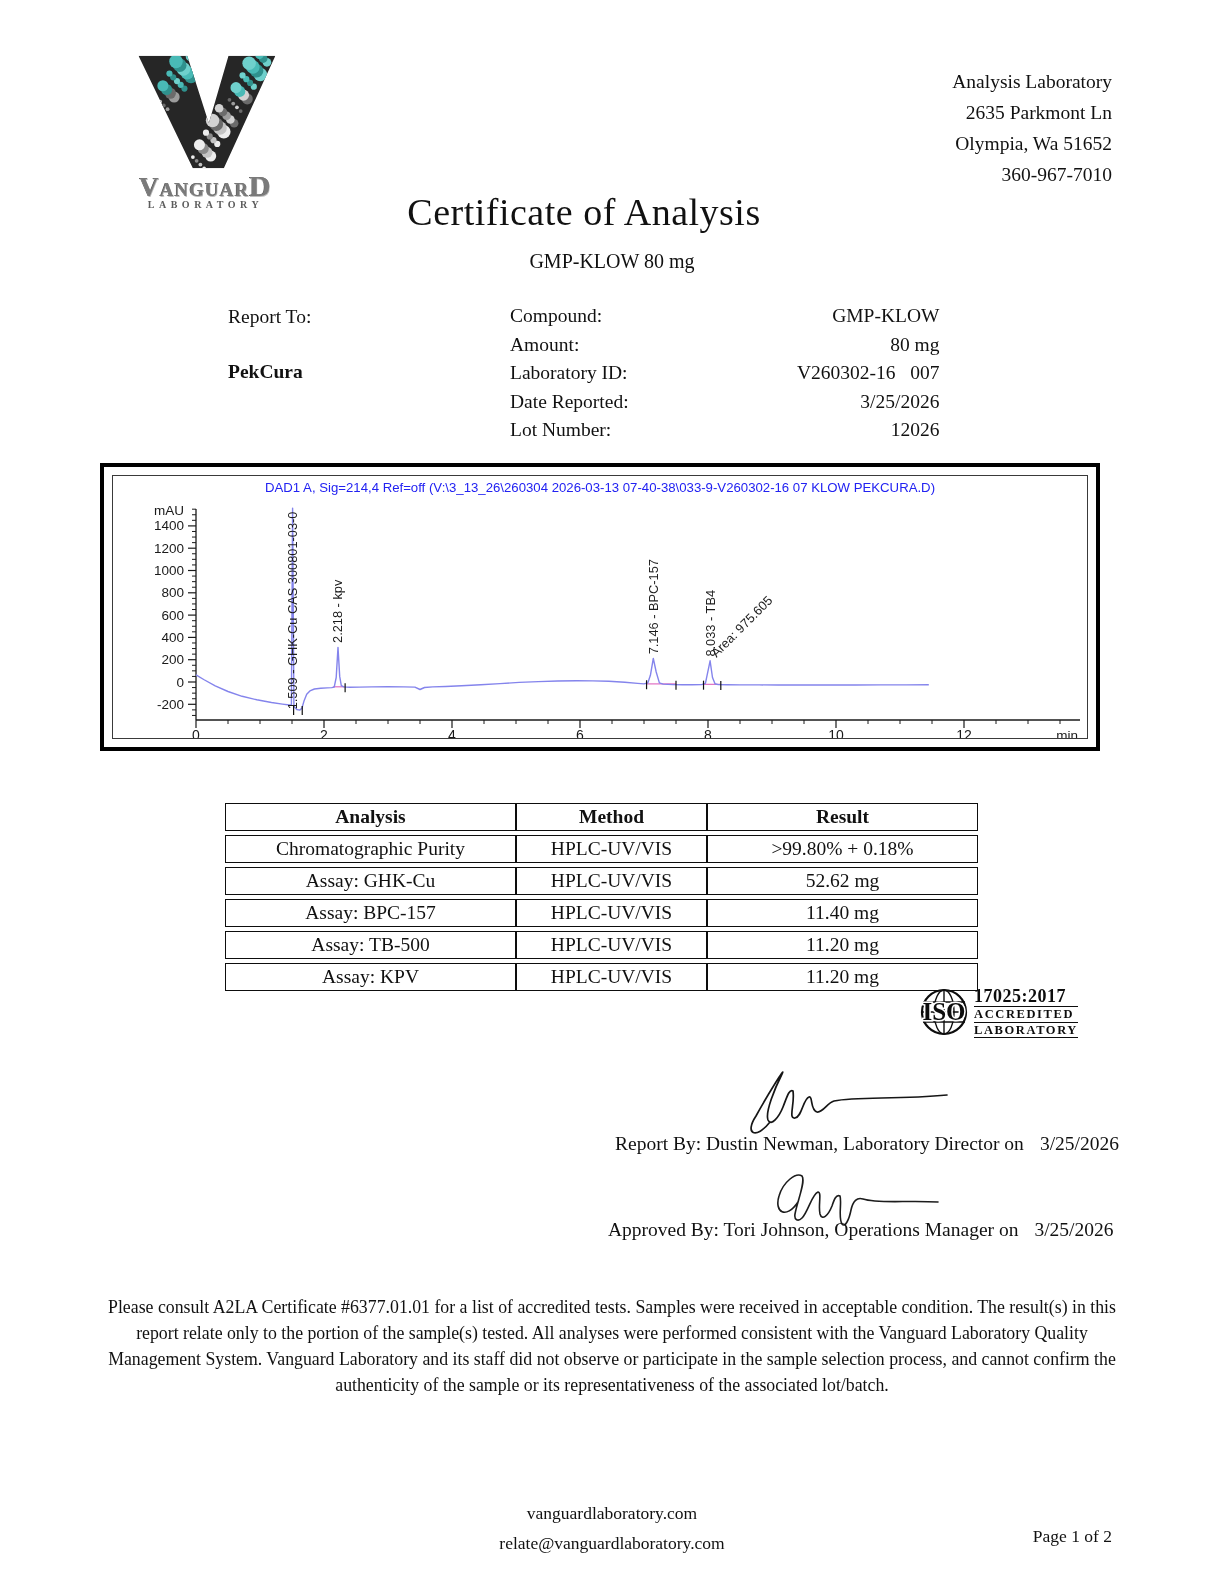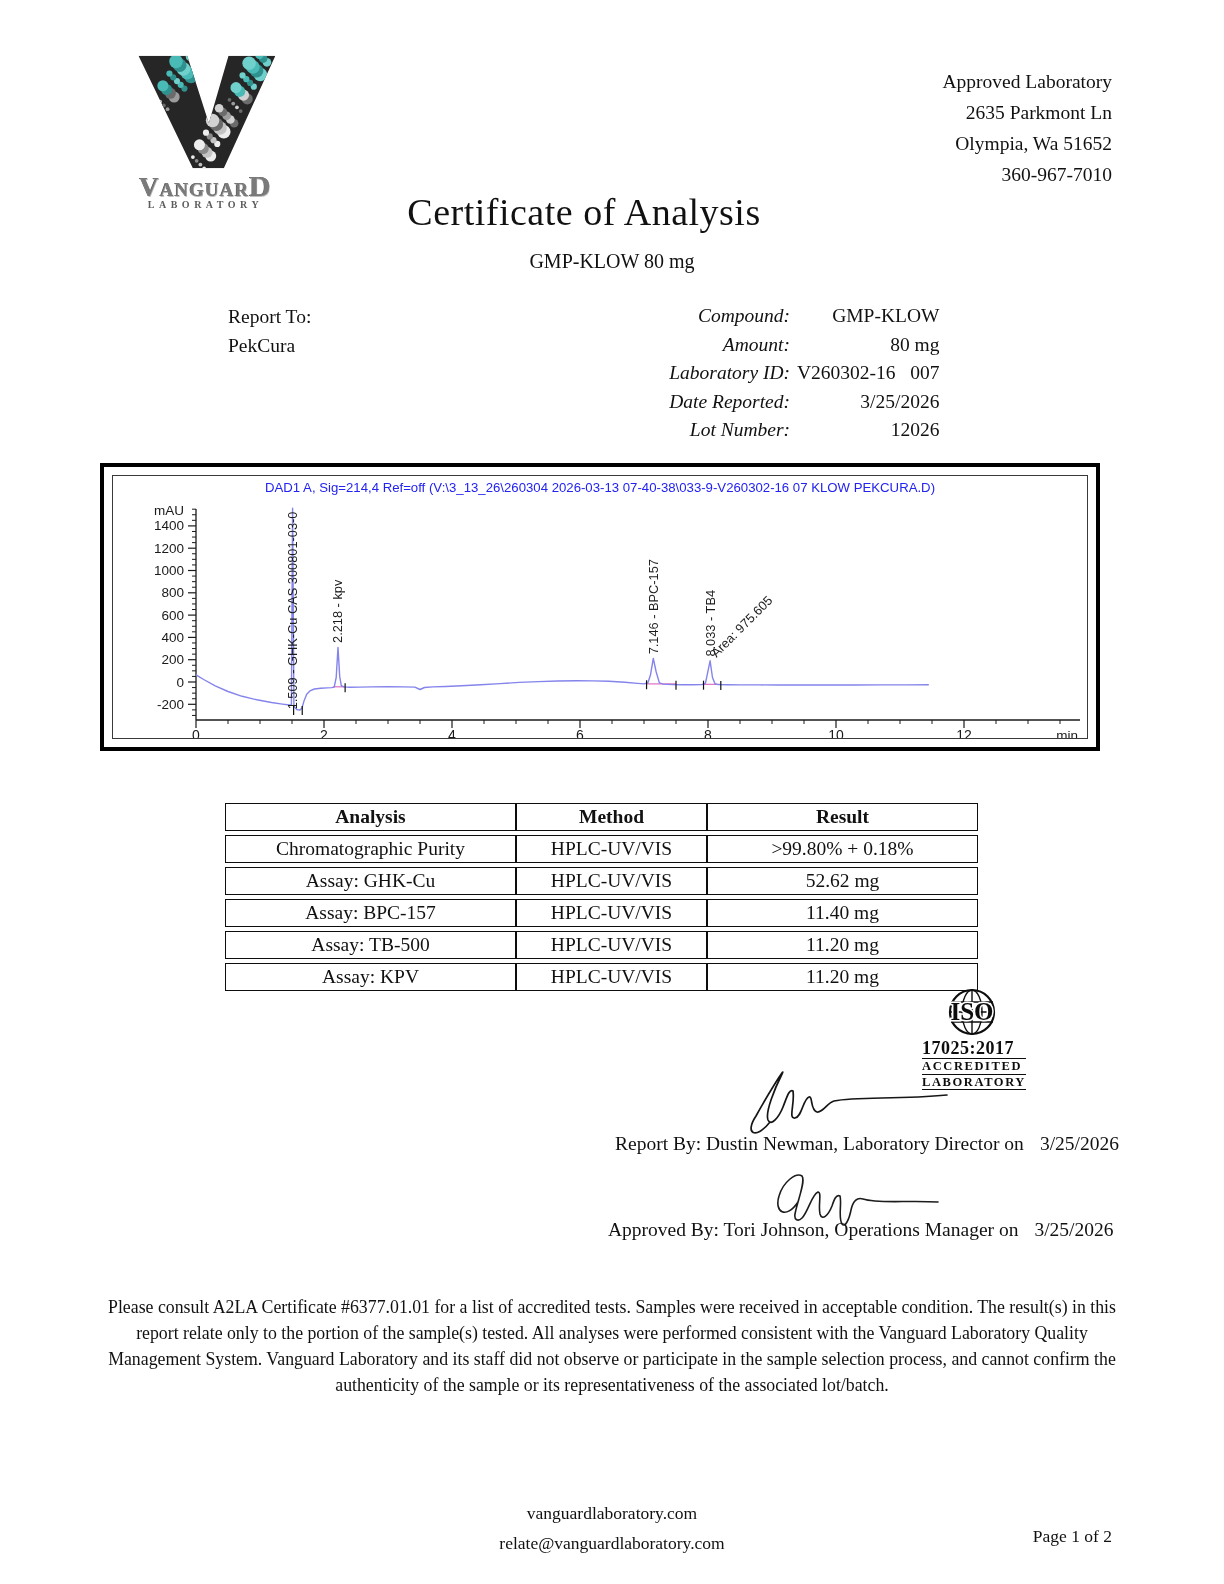--- a/index.html
+++ b/index.html
@@ -168,7 +168,7 @@
 </div>
 
 <div class="abs address">
-    <div>Approved Laboratory</div>
+    <div>Analysis Laboratory</div>
     <div>2635 Parkmont Ln</div>
     <div>Olympia, Wa 51652</div>
     <div>360-967-7010</div>

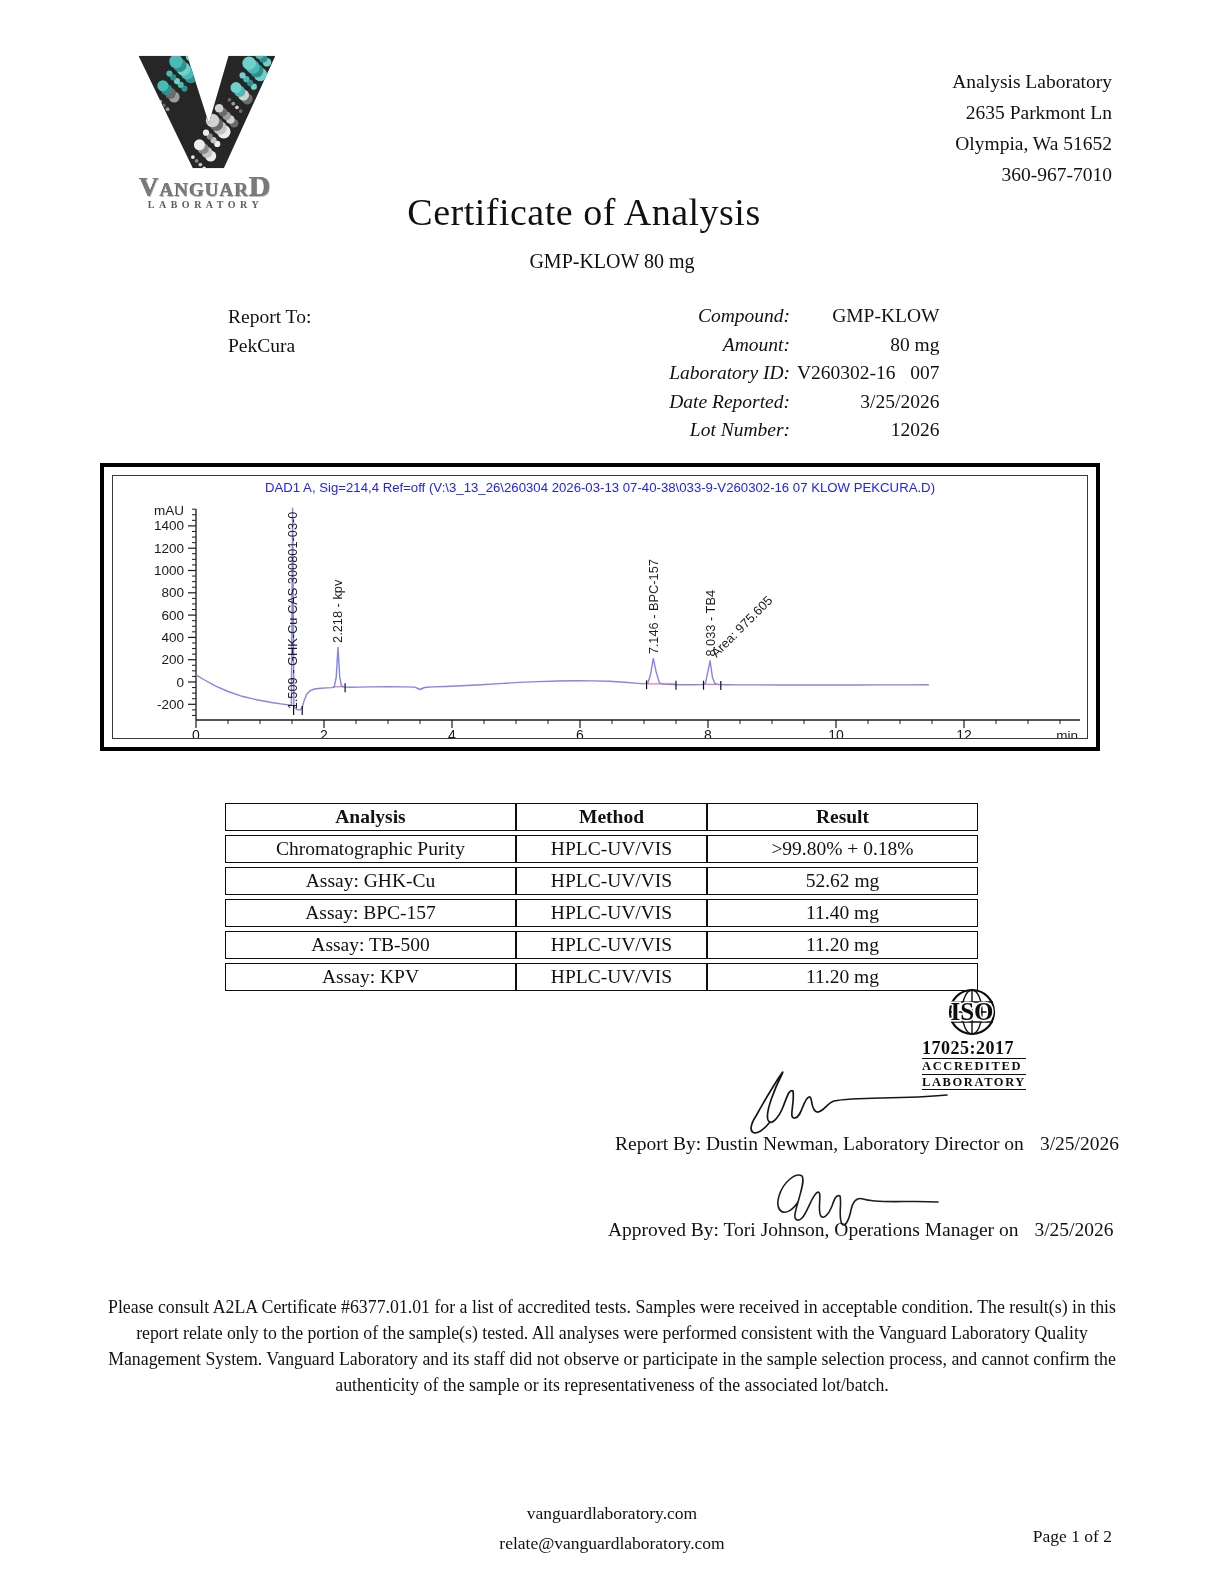--- a/index.html
+++ b/index.html
@@ -26,7 +26,7 @@
   .report-to .bold{font-weight:normal;}
   .info-grid{left:510px;top:302px;display:grid;grid-template-columns:280px auto;column-gap:7px;
     font-size:19.5px;line-height:28.5px;}
-  .info-label{text-align:right;font-style:italic;}
+  .info-label{}
   .info-value{text-align:right;white-space:pre;}
 
   

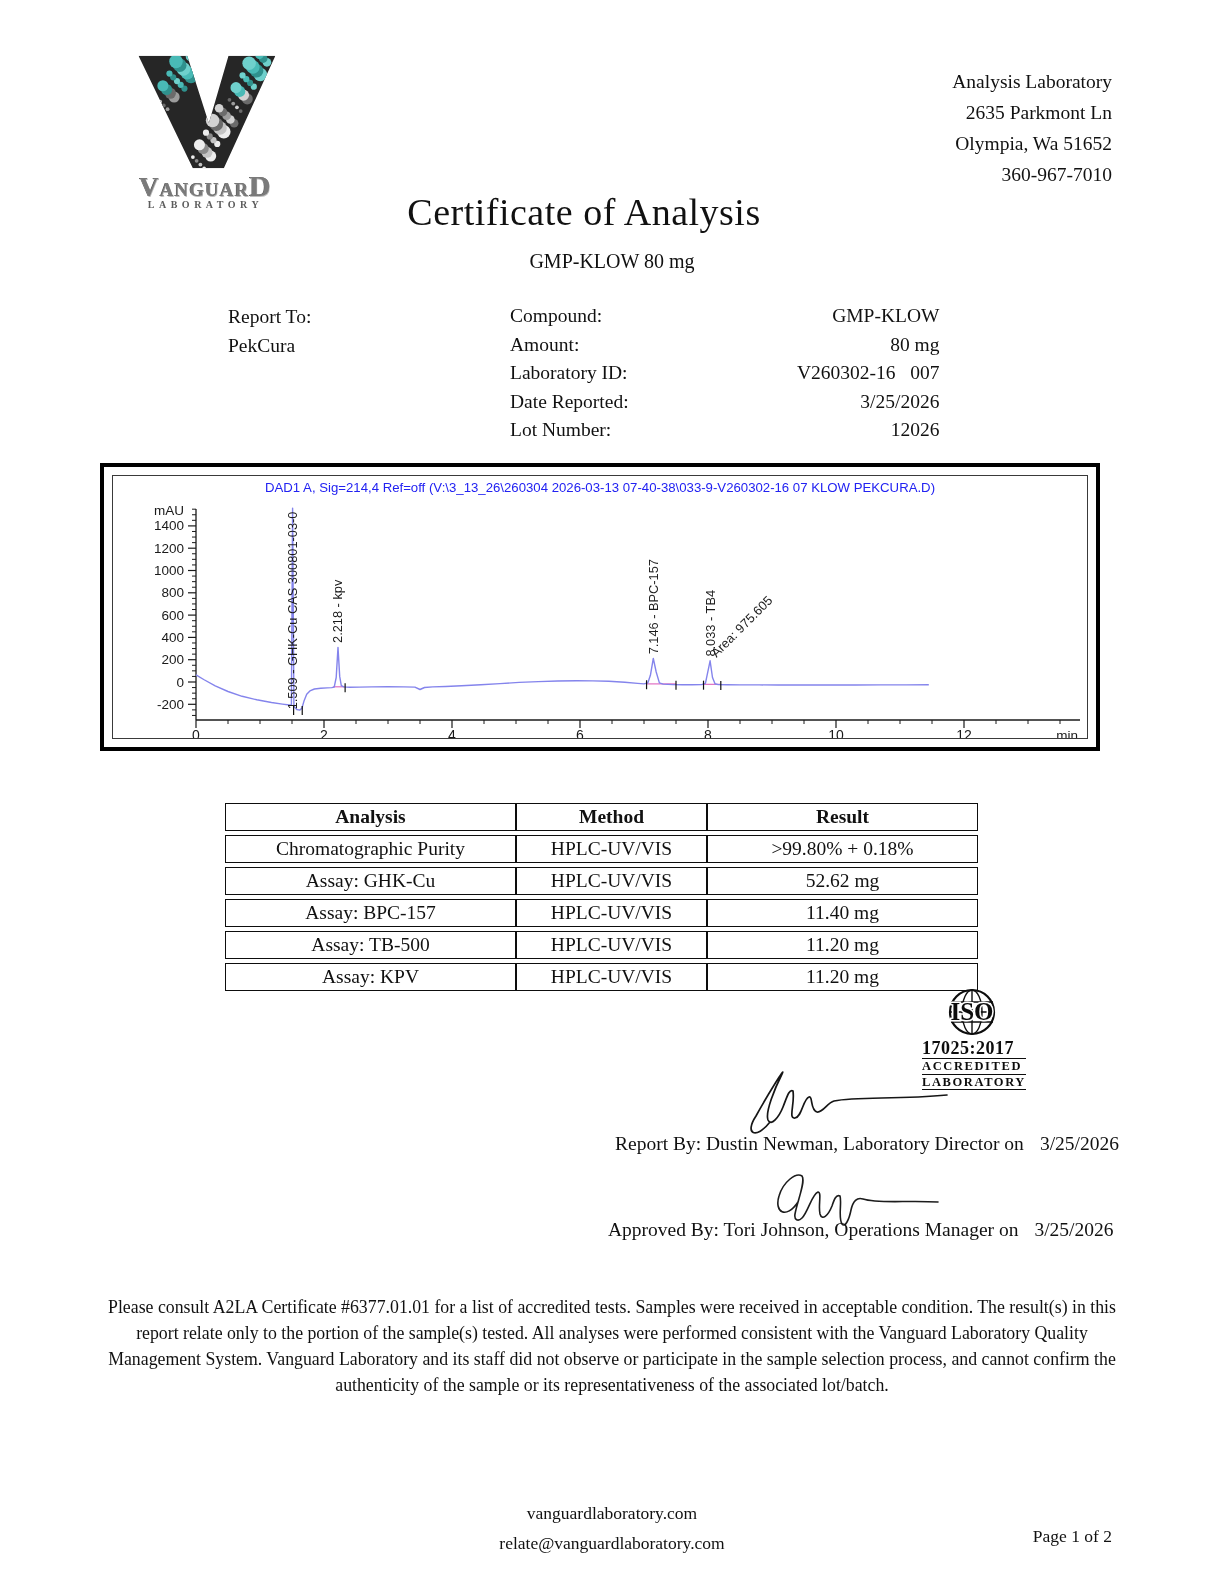--- a/index.html
+++ b/index.html
@@ -23,7 +23,7 @@
 
   
   .report-to{left:228px;top:302px;font-size:19.5px;line-height:29px;}
-  .report-to .bold{font-weight:normal;}
+  .report-to .bold{font-weight:bold;margin-top:26px;}
   .info-grid{left:510px;top:302px;display:grid;grid-template-columns:280px auto;column-gap:7px;
     font-size:19.5px;line-height:28.5px;}
   .info-label{}

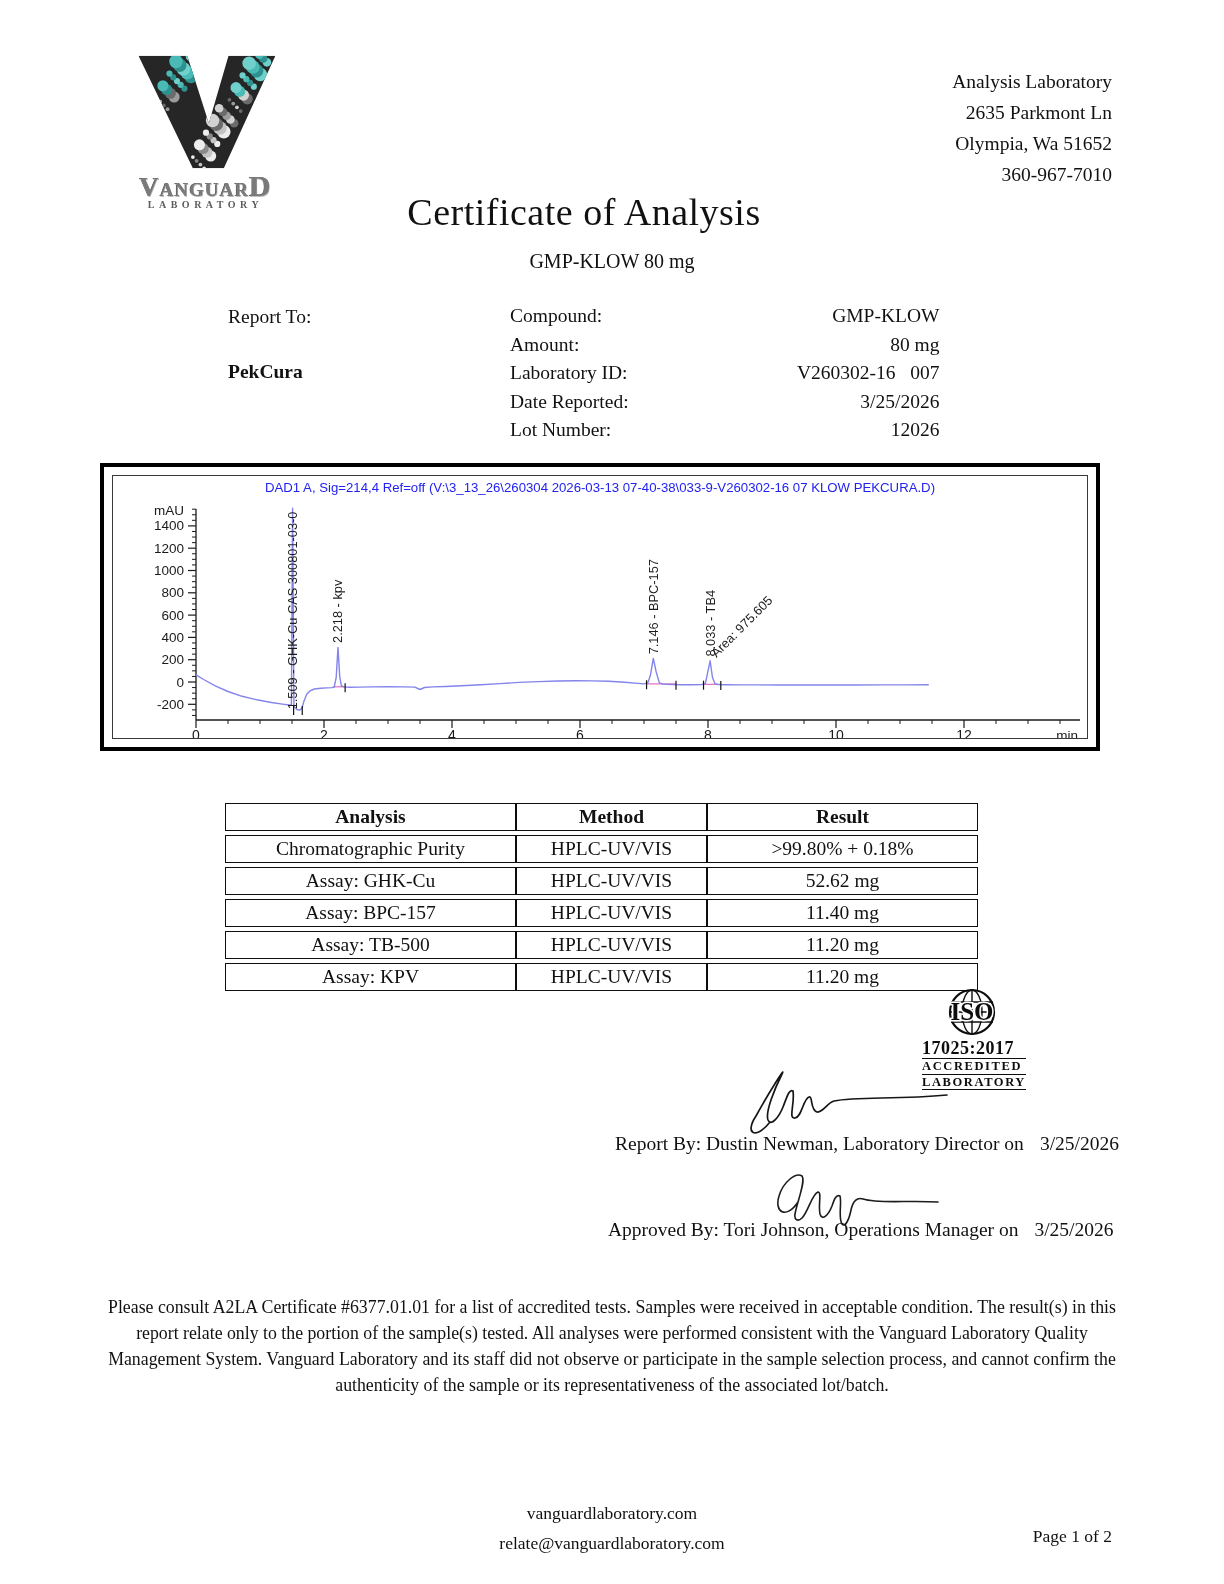--- a/index.html
+++ b/index.html
@@ -46,7 +46,7 @@
   .col-result{width:257px;}
 
   
-  .iso{left:918px;top:986px;display:flex;align-items:center;flex-direction:column;}
+  .iso{left:918px;top:986px;display:flex;align-items:center;}
   .iso-text{margin-left:4px;font-family:"Liberation Serif",serif;color:#0d0d0d;}
   .iso-cert{font-size:18px;font-weight:bold;border-bottom:1.6px solid #0d0d0d;letter-spacing:0.5px;line-height:20px;}
   .iso-line{font-size:12.5px;font-weight:bold;letter-spacing:1.6px;border-bottom:1.6px solid #0d0d0d;line-height:14.5px;}

